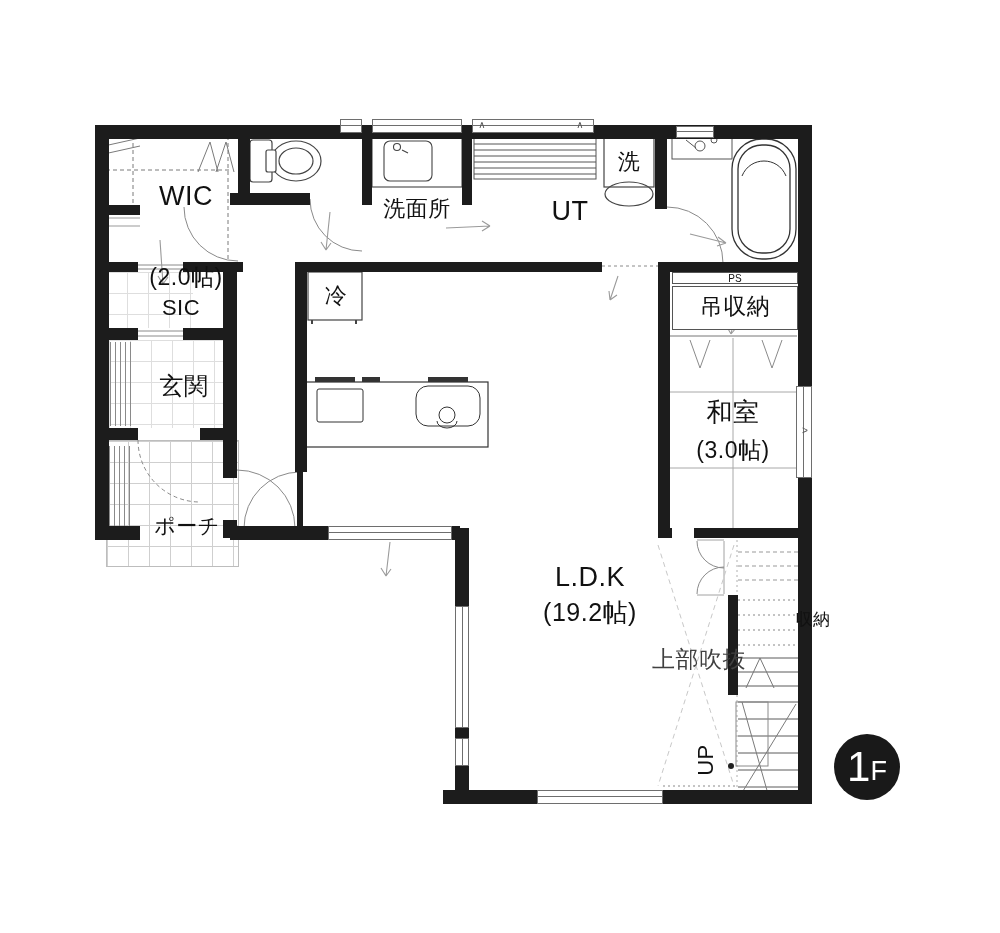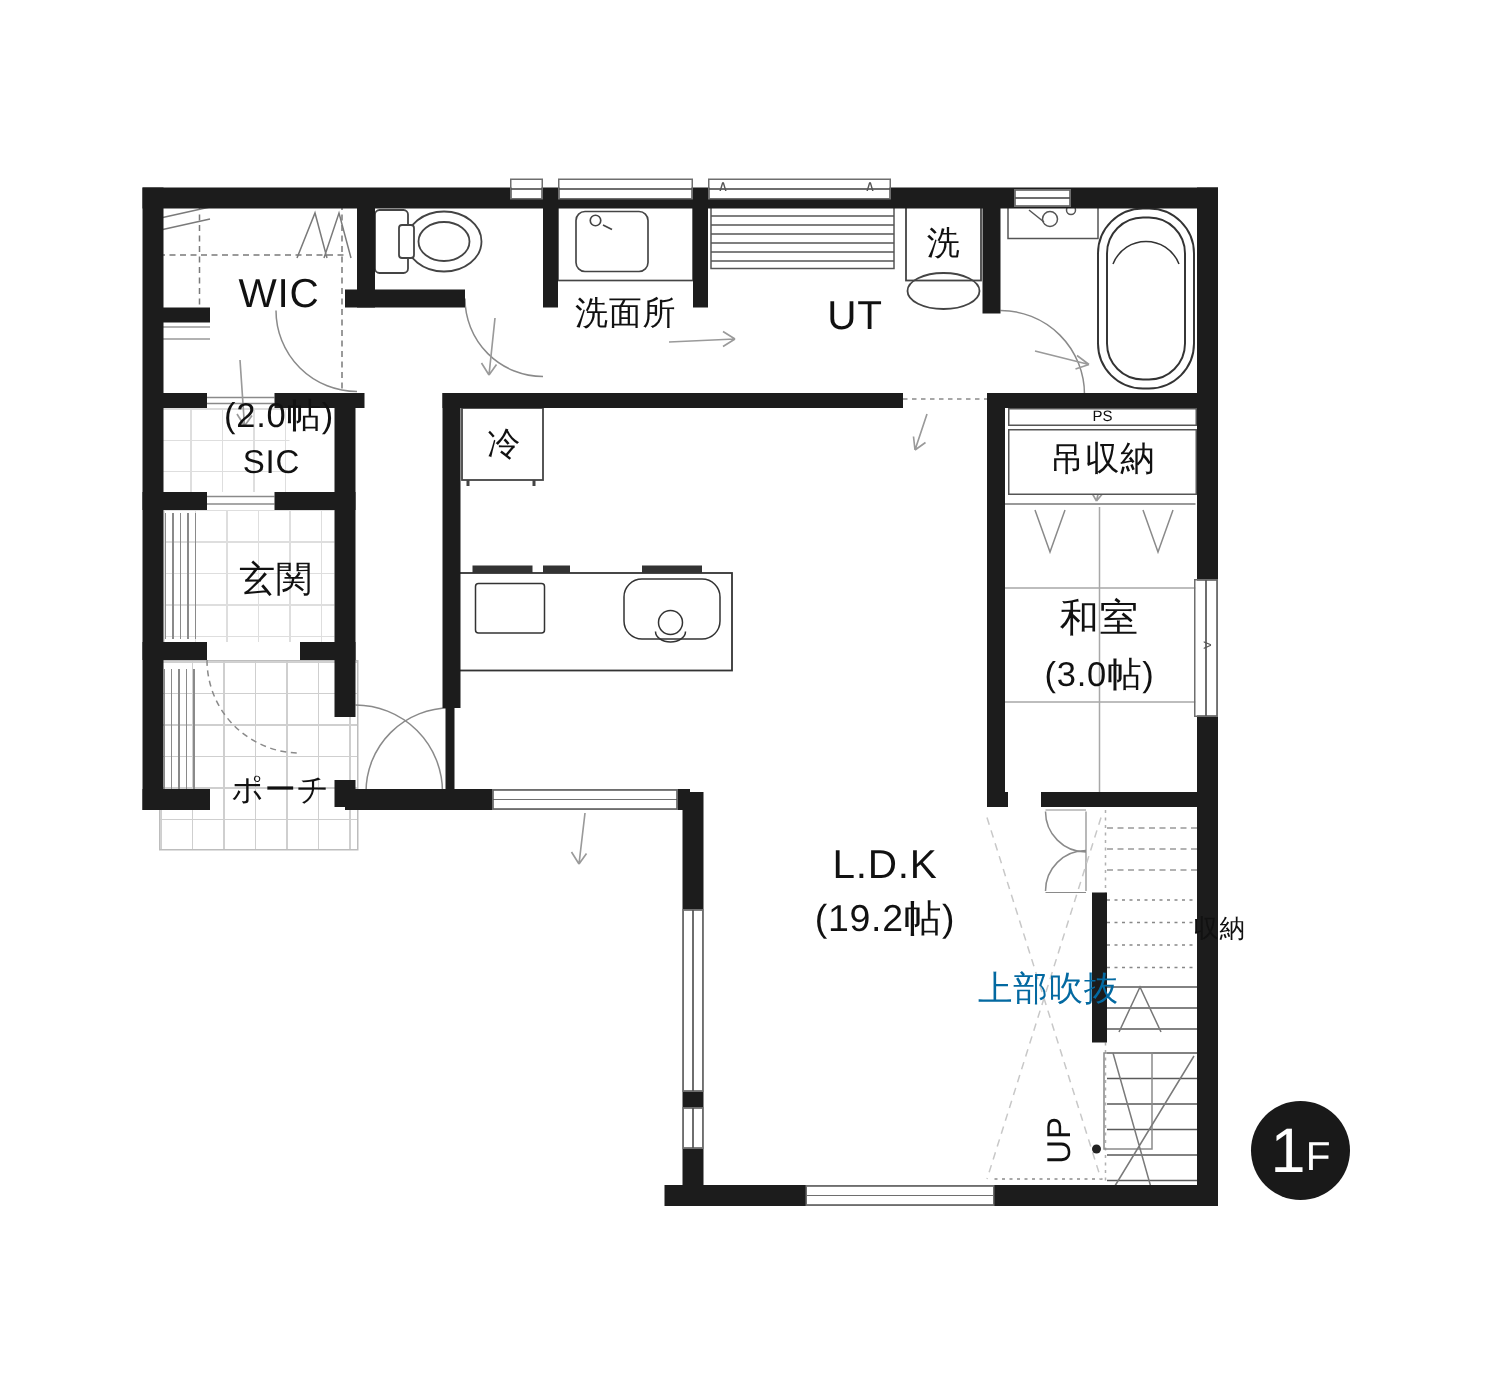--- a/index.html
+++ b/index.html
@@ -23,7 +23,7 @@
          background:#191919;color:#fff;display:flex;align-items:center;justify-content:center;z-index:6;}
   #badge .n1{font-size:42px;font-weight:400;line-height:1;}
   #badge .nf{font-size:27px;font-weight:400;line-height:1;margin-top:8px;}
-  .void-lbl{color:#0369a1;}
+  .void-lbl{color:#404040;}
 </style>
 </head>
 <body>

